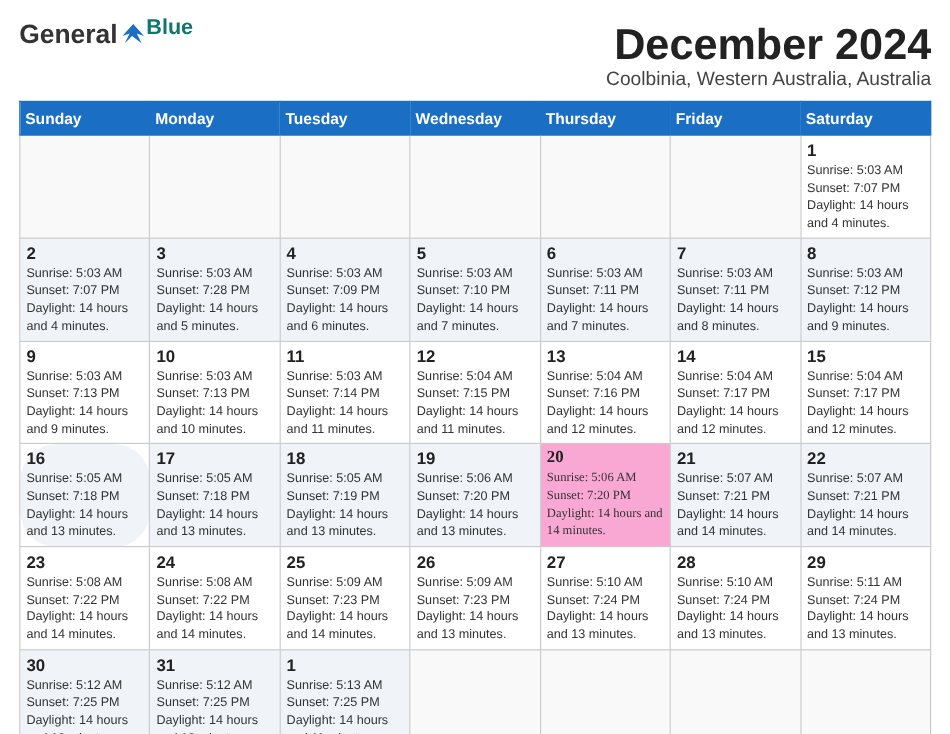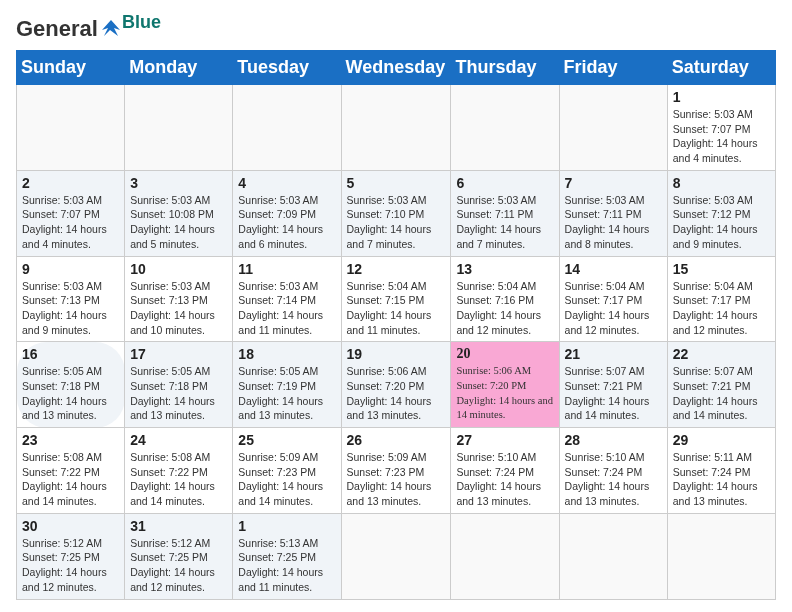--- a/index.html
+++ b/index.html
@@ -94,6 +94,10 @@
         </svg>
       </div>
       <span style="font-size:18px;font-weight:bold;color:#0f766e;margin-top:-4px;">Blue</span>
+    </div>
+    <div class="title-area">
+      <div class="month-title">December 2024</div>
+      <div class="location-title">Coolbinia, Western Australia, Australia</div>
     </div>
   </div>
 

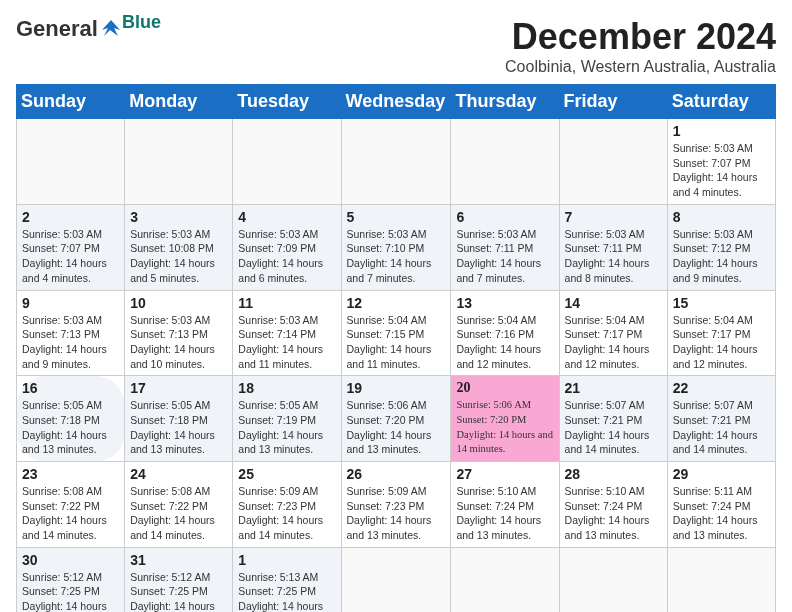--- a/index.html
+++ b/index.html
@@ -43,7 +43,7 @@
       color: #fff;
       padding: 6px 4px;
       text-align: left;
-      font-size: 18px;
+      font-size: 13px;
       font-weight: bold;
       border: 1px solid #1a6fc4;
     }

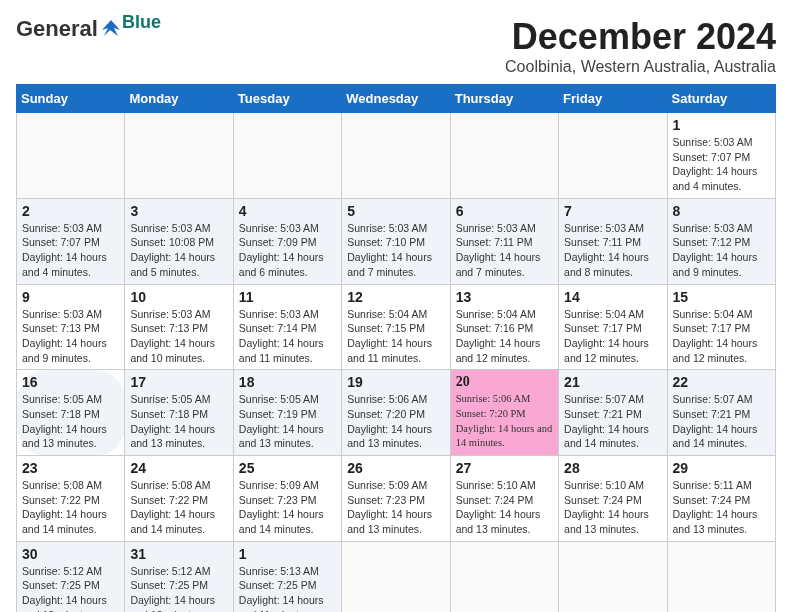--- a/index.html
+++ b/index.html
@@ -143,7 +143,7 @@
             <span class="day-num">3</span>
             <div class="day-info">
               <div>Sunrise: 5:03 AM</div>
-              <div>Sunset: 10:08 PM</div>
+              <div>Sunset: 7:28 PM</div>
               <div>Daylight: 14 hours and 5 minutes.</div>
             </div>
           </td>

